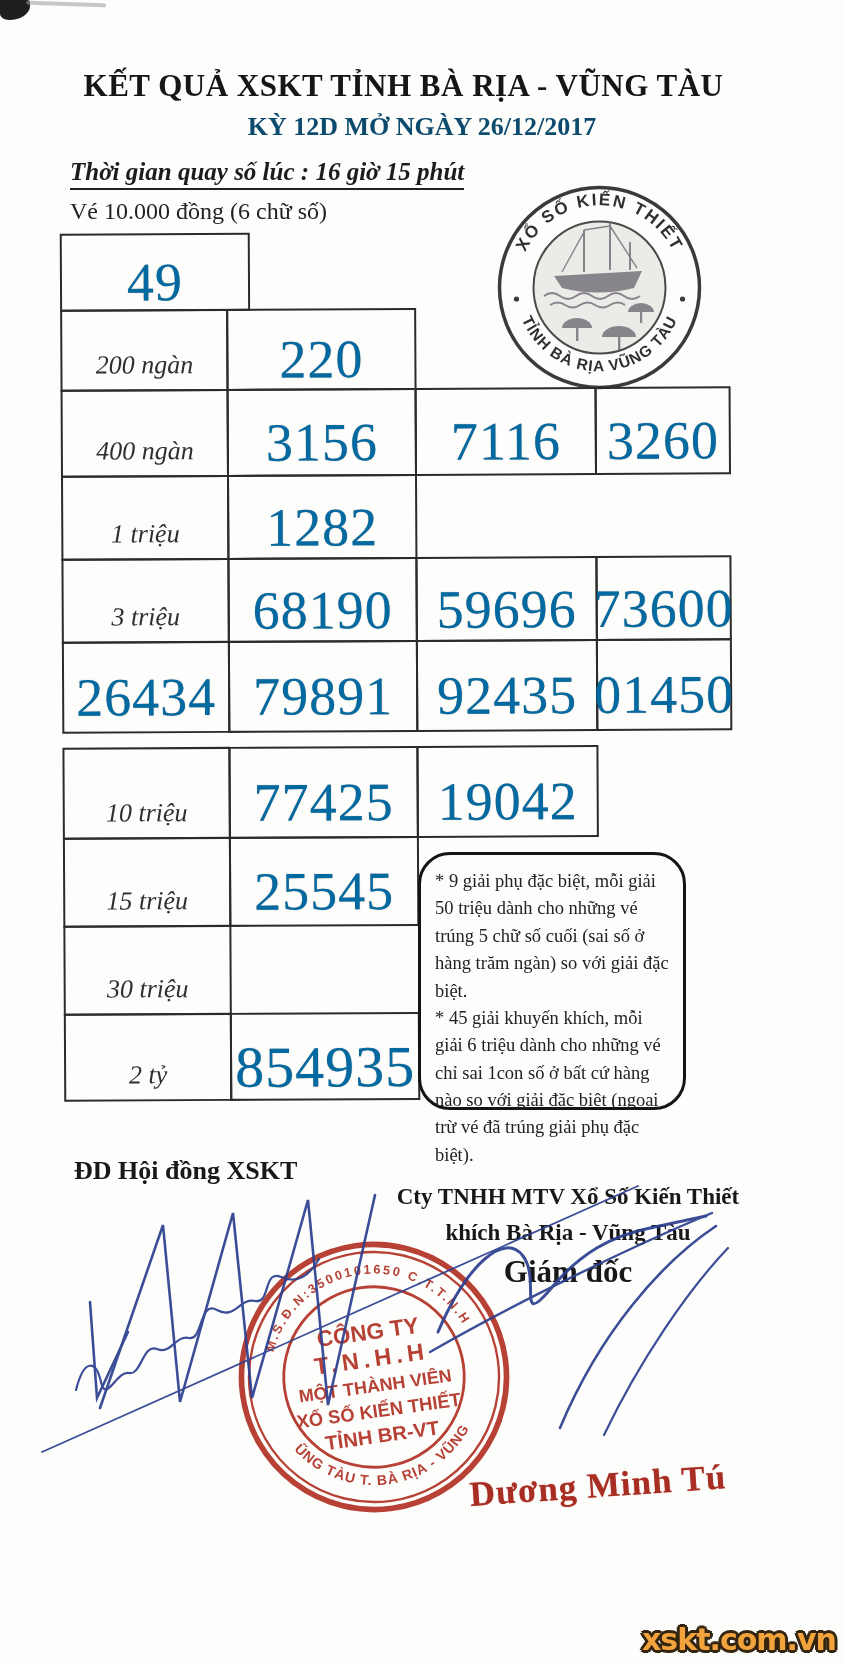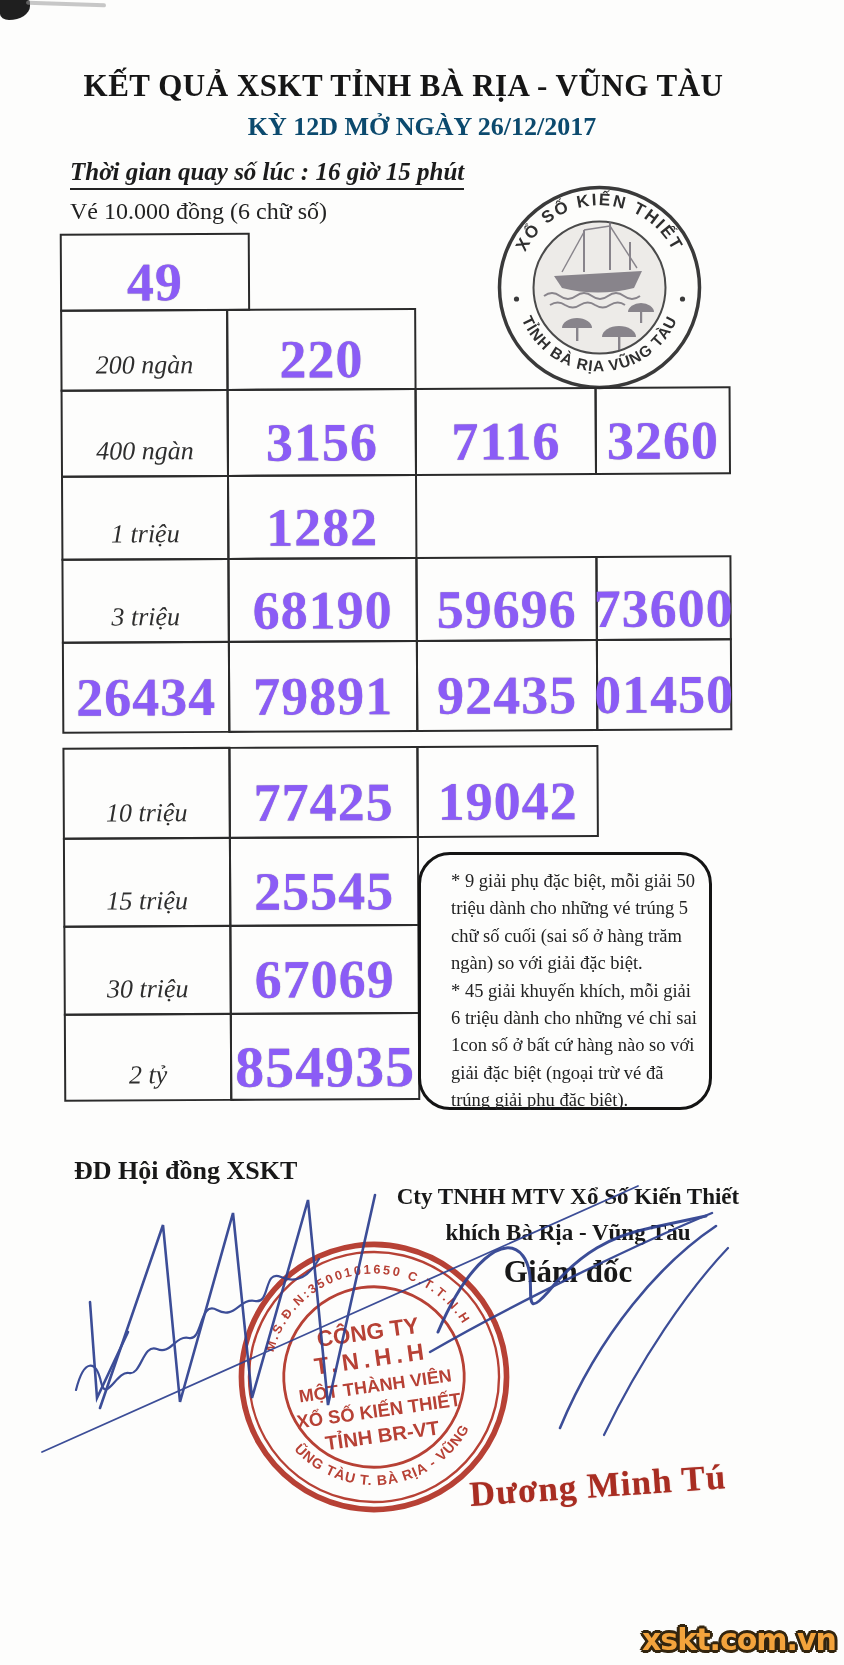--- a/index.html
+++ b/index.html
@@ -31,7 +31,7 @@
   .cell.lab{align-items:flex-end;padding-bottom:9px;}
   .cell.lab span{font-style:italic;font-size:26px;color:#2e2e2e;}
   .cell.num{align-items:center;}
-  .cell.num span{font-weight:bold;font-size:54px;color:#8b5cf6;
+  .cell.num span{font-weight:normal;font-size:54px;color:#0369a1;
         text-shadow:0 0 1px rgba(20,20,20,.45);letter-spacing:1px;margin-top:20px;}
   .cell.num.jack span{font-size:58px;}
 

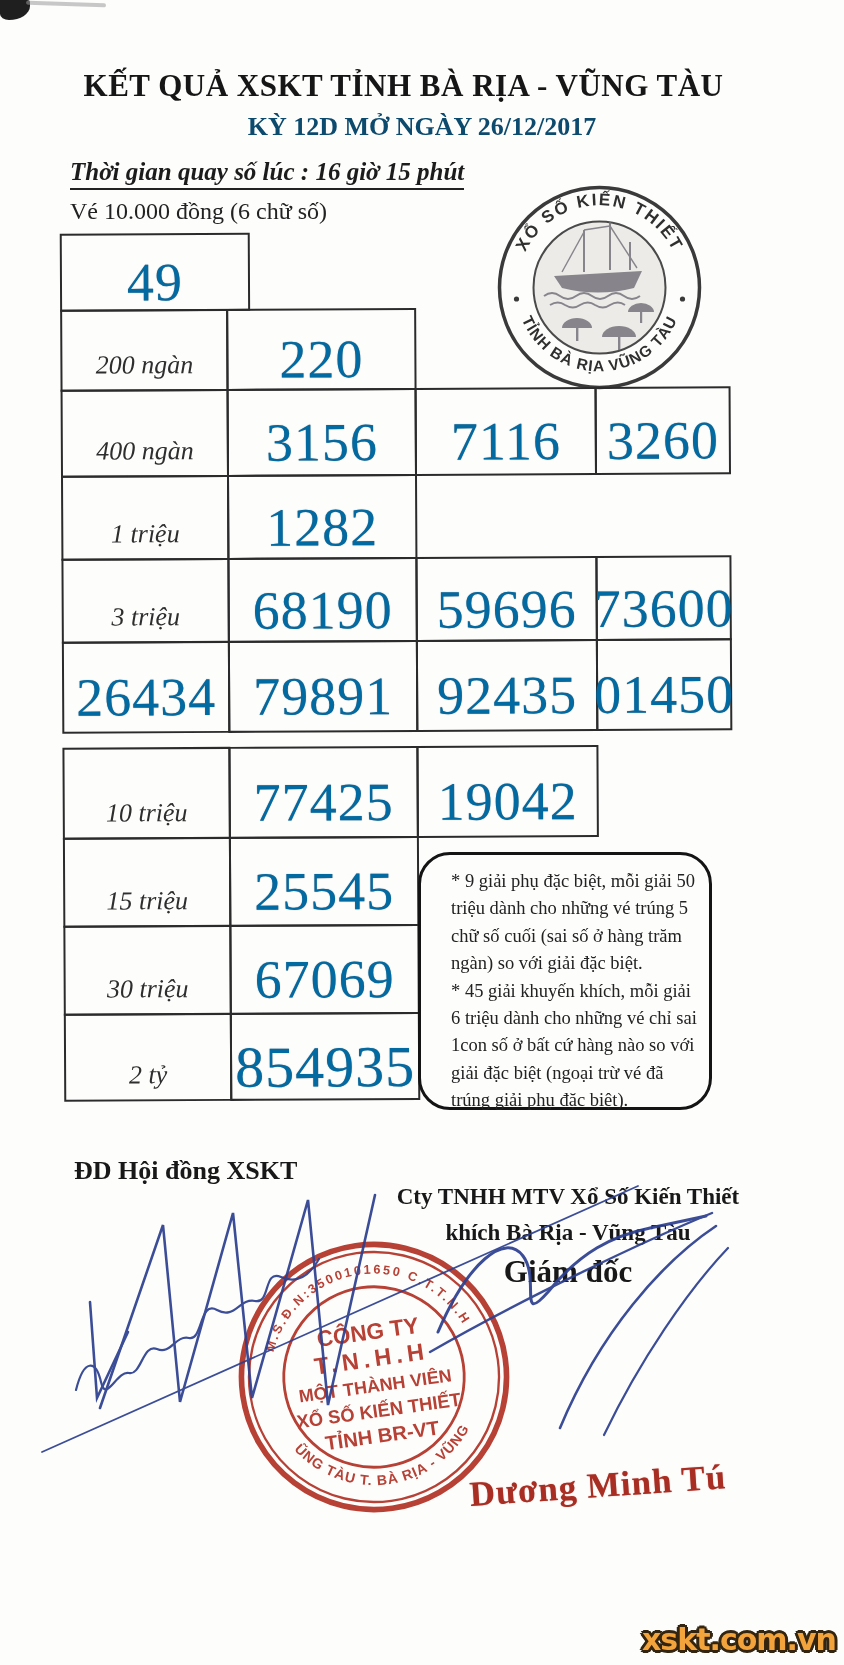--- a/index.html
+++ b/index.html
@@ -36,9 +36,9 @@
   .cell.num.jack span{font-size:58px;}
 
   
-  .notebox{position:absolute;left:418px;top:852px;width:294px;height:258px;
+  .notebox{position:absolute;left:418px;top:852px;width:268px;height:258px;
         border:3px solid #141414;border-radius:32px;box-sizing:border-box;
-        padding:13px 10px 6px 30px;font-size:18.5px;line-height:1.48;color:#222;}
+        padding:13px 10px 6px 14px;font-size:18.5px;line-height:1.48;color:#222;}
   .notebox p{margin:0;}
 
   

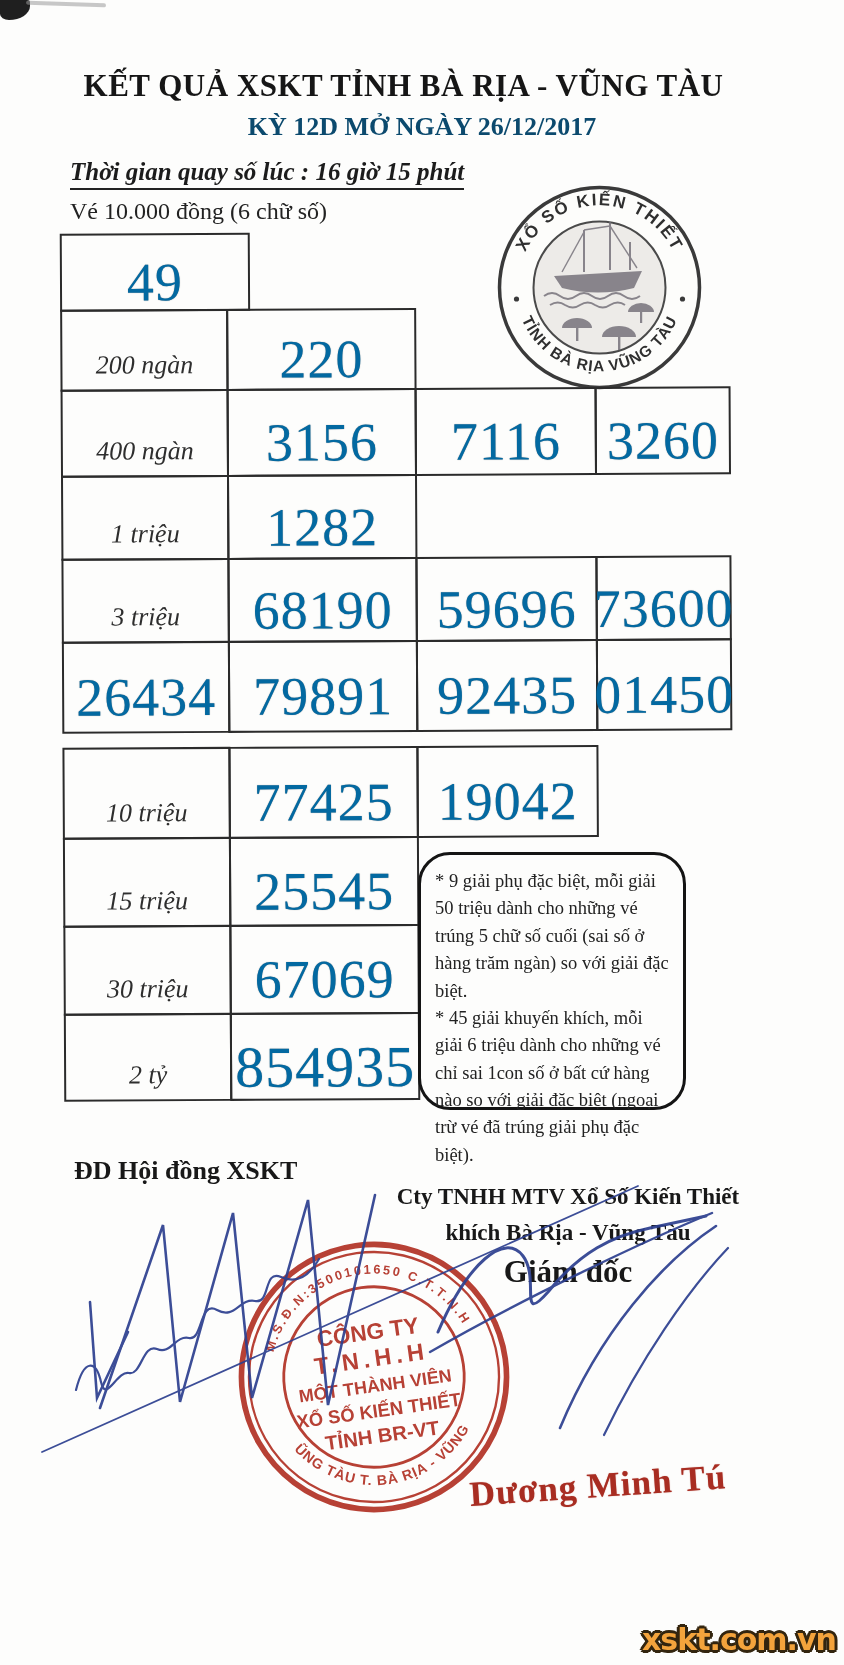--- a/index.html
+++ b/index.html
@@ -212,9 +212,6 @@
       <div class="cell lab w-label">
           <span>30 triệu</span>
         </div>
-      <div class="cell num w-c1">
-          <span>67069</span>
-        </div>
     </div>
     <div class="t-row" style="height:88px">
       <div class="cell lab w-label">

